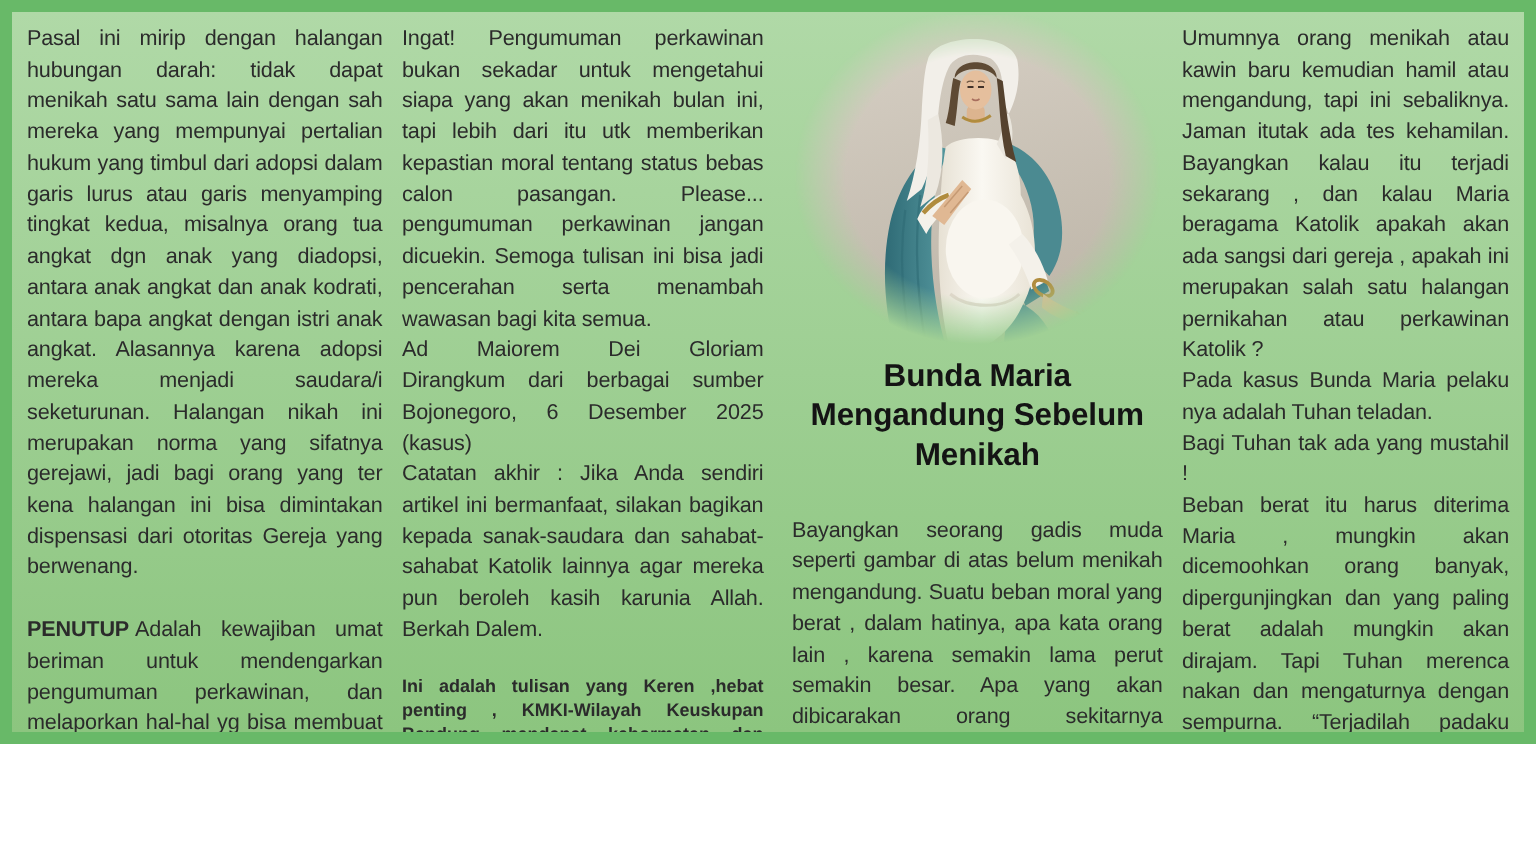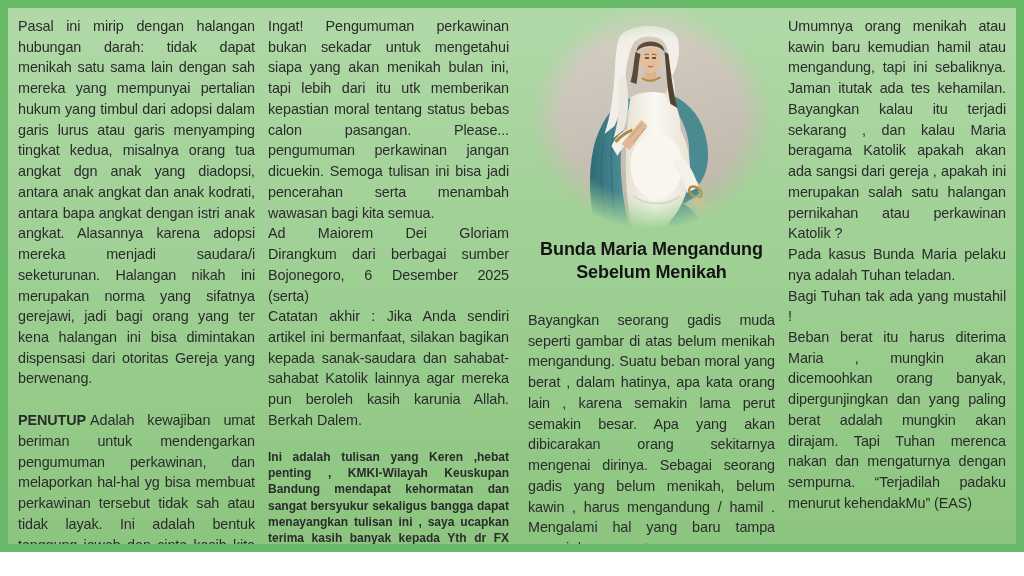--- a/index.html
+++ b/index.html
@@ -10,7 +10,7 @@
   html,body{margin:0;padding:0;}
   body{font-family:"Liberation Sans","DejaVu Sans",sans-serif;}
   .page{
-    position:relative;width:1024px;height:552px;
+    position:relative;width:1024px;height:496px;
     border:8px solid var(--border-green);
     background:linear-gradient(180deg,var(--bg-top) 0%,var(--bg-bottom) 100%);
     overflow:hidden;color:var(--text);

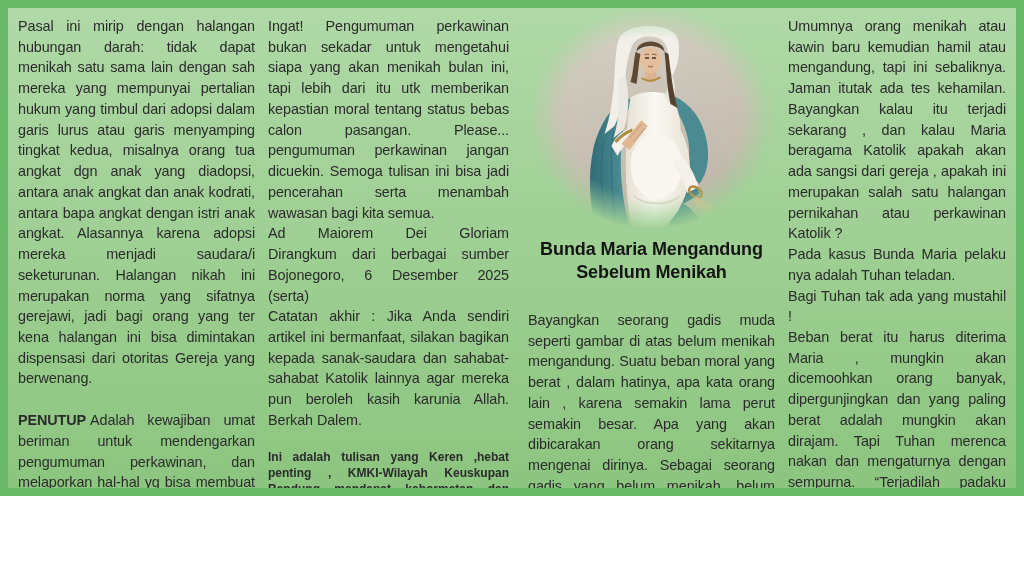--- a/index.html
+++ b/index.html
@@ -30,7 +30,7 @@
   .statue-figure{width:247px;height:224px;display:block;}
   .article-title{
     margin:4px 0 0 0;text-align:center;font-weight:bold;color:var(--title);
-    font-size:18px;line-height:1.25;text-align-last:center;
+    font-size:21px;line-height:1.25;text-align-last:center;
   }
   .col-3 .body-text{margin-top:27px;}
 </style>

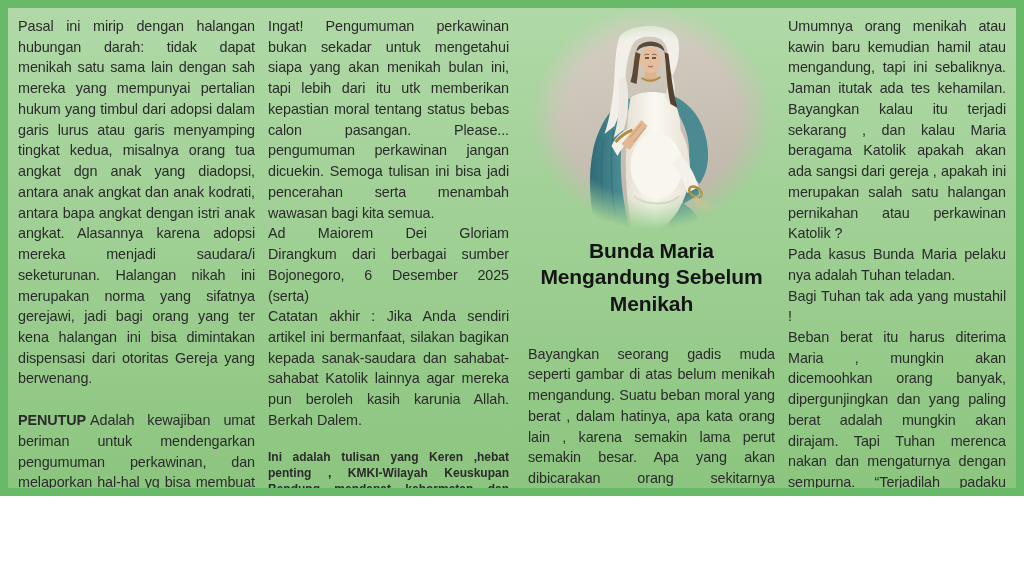--- a/index.html
+++ b/index.html
@@ -49,7 +49,7 @@
     <div class="credit-line line-spread">Ad Maiorem Dei Gloriam</div>
     <div class="credit-line line-spread">Dirangkum dari berbagai sumber</div>
     <div class="credit-line line-spread">Bojonegoro, 6 Desember 2025</div>
-    <div class="credit-line">(serta)</div>
+    <div class="credit-line">(kasus)</div>
     <p>Catatan akhir : Jika Anda sendiri artikel ini bermanfaat, silakan bagikan kepada sanak-saudara dan sahabat-sahabat Katolik lainnya agar mereka pun beroleh kasih karunia Allah. Berkah Dalem.</p>
     <div class="komentar">
       <span>Ini adalah tulisan yang Keren ,hebat penting , KMKI-Wilayah Keuskupan Bandung mendapat kehormatan dan sangat bersyukur sekaligus bangga dapat menayangkan tulisan ini , saya ucapkan terima kasih banyak kepada Yth dr FX Santoso Sp A.</span>

